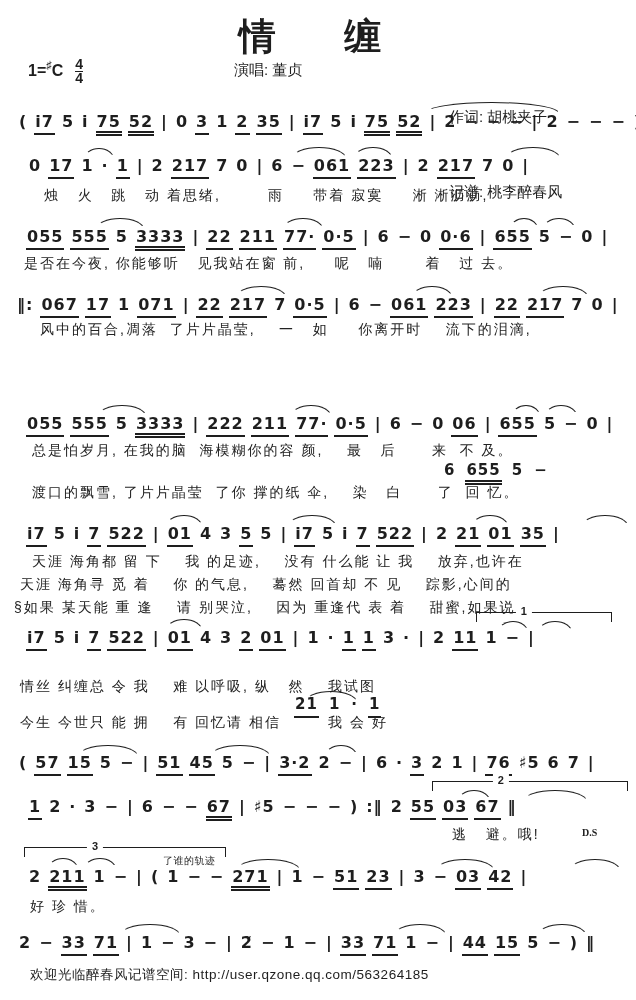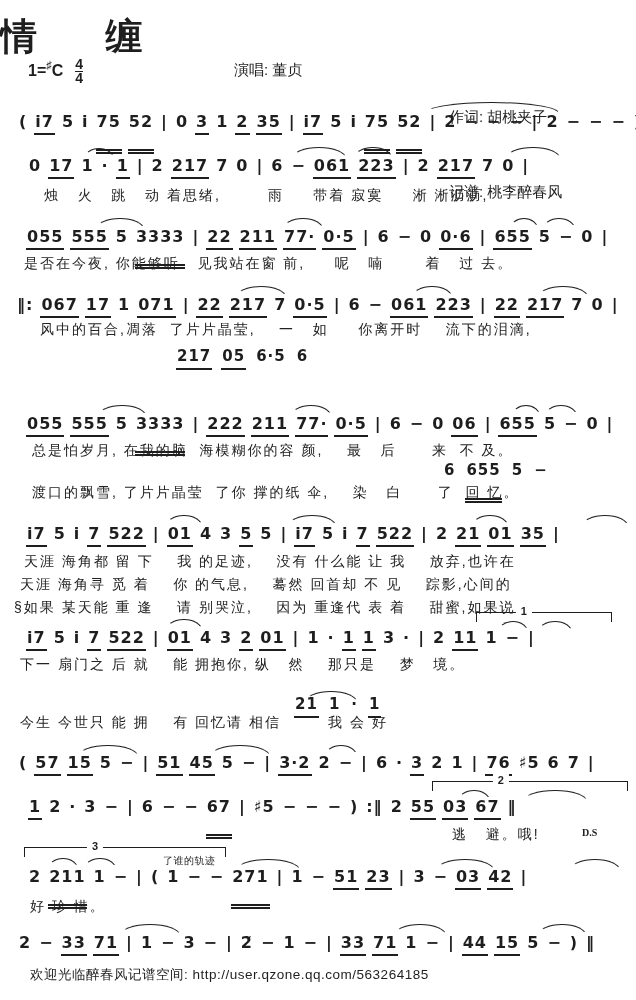--- a/index.html
+++ b/index.html
@@ -9,7 +9,7 @@
     font-family:"Liberation Sans","DejaVu Sans",sans-serif;
   }
   .title{
-    position:absolute;left:0;right:0;top:12px;
+    position:absolute;left:0;right:0;top:12px;text-align:center;
     font-size:37px;font-weight:bold;letter-spacing:16px;white-space:pre;
   }
   .keybar{position:absolute;left:28px;top:58px;font-size:16px;font-weight:bold;white-space:nowrap;}

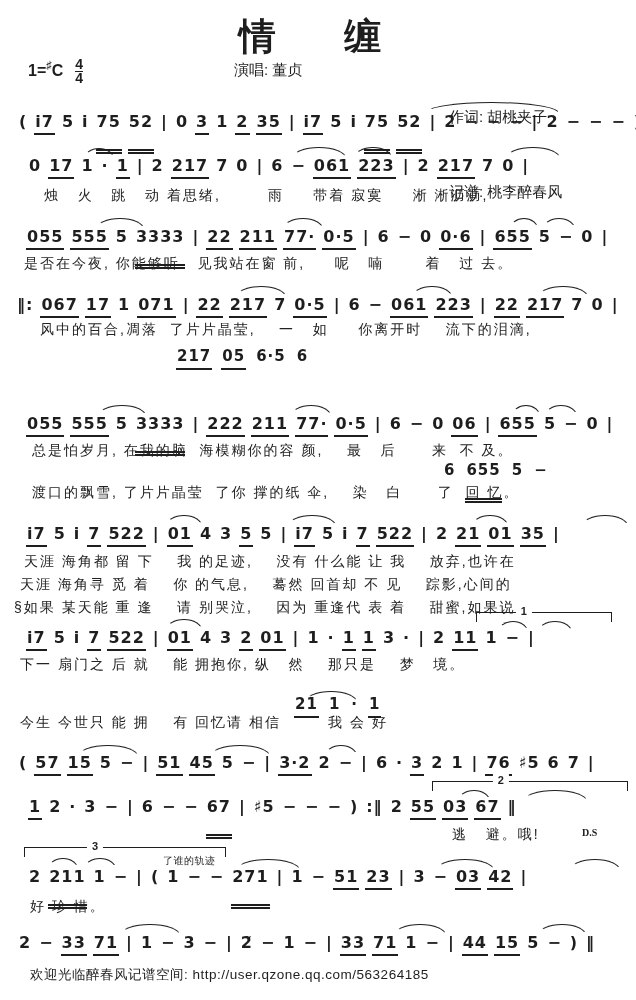--- a/index.html
+++ b/index.html
@@ -26,7 +26,7 @@
   }
   .tok{display:inline-block;margin-right:6px;padding:0 1px 2px 1px;line-height:19px;}
   .u1{border-bottom:2px solid currentColor;}
-  .u2{border-bottom:5px double currentColor;padding-bottom:18px;}
+  .u2{border-bottom:5px double currentColor;padding-bottom:0;}
   .extra{
     position:absolute;white-space:nowrap;
     font-family:"DejaVu Sans","Liberation Sans",sans-serif;

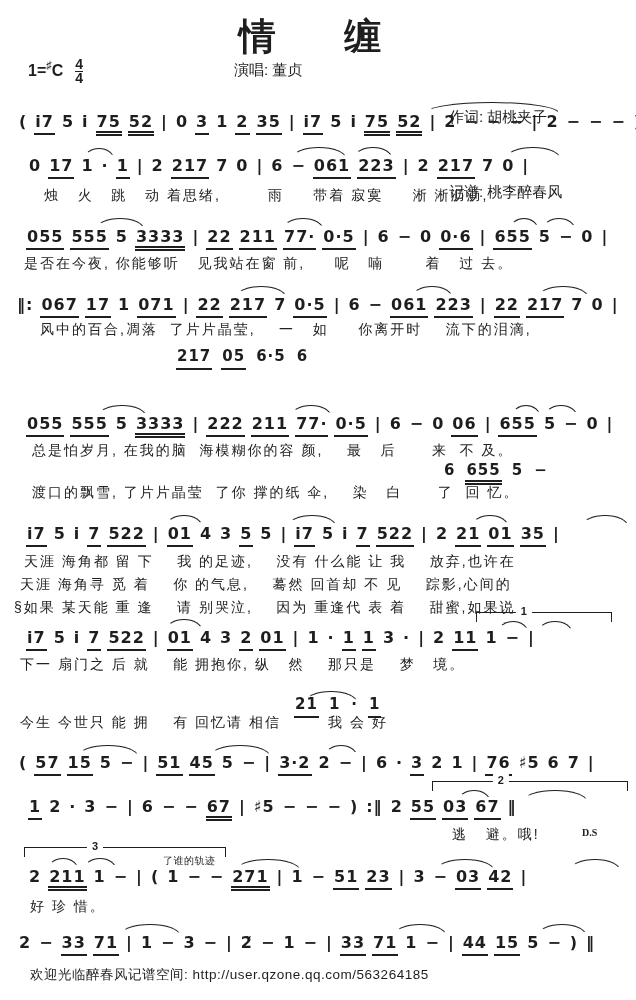--- a/index.html
+++ b/index.html
@@ -83,7 +83,6 @@
 
   <div class="notes" style="top:295px;left:16px"><span class="tok">‖:</span><span class="tok u1">067</span><span class="tok u1">17</span><span class="tok">1</span><span class="tok u1">071</span><span class="tok">|</span><span class="tok u1">22</span><span class="tok u1">217</span><span class="tok">7</span><span class="tok u1">0·5</span><span class="tok">|</span><span class="tok">6</span><span class="tok">−</span><span class="tok u1">061</span><span class="tok u1">223</span><span class="tok">|</span><span class="tok u1">22</span><span class="tok u1">217</span><span class="tok">7</span><span class="tok">0</span><span class="tok">|</span></div>
   <div class="lyrics" style="top:321px;left:40px">风中的百合,凋落  了片片晶莹,    一   如     你离开时    流下的泪滴,</div>
-  <div class="extra" style="top:347px;left:176px"><span class="tok u1">217</span><span class="tok u1">05</span><span class="tok">6·5</span><span class="tok">6</span></div>
 
   <div class="notes" style="top:414px;left:26px"><span class="tok u1">055</span><span class="tok u1">555</span><span class="tok">5</span><span class="tok u2">3333</span><span class="tok">|</span><span class="tok u1">222</span><span class="tok u1">211</span><span class="tok u1">77·</span><span class="tok u1">0·5</span><span class="tok">|</span><span class="tok">6</span><span class="tok">−</span><span class="tok">0</span><span class="tok u1">06</span><span class="tok">|</span><span class="tok u1">655</span><span class="tok">5</span><span class="tok">−</span><span class="tok">0</span><span class="tok">|</span></div>
   <div class="lyrics" style="top:442px;left:32px">总是怕岁月, 在我的脑  海模糊你的容 颜,    最   后      来  不 及。</div>

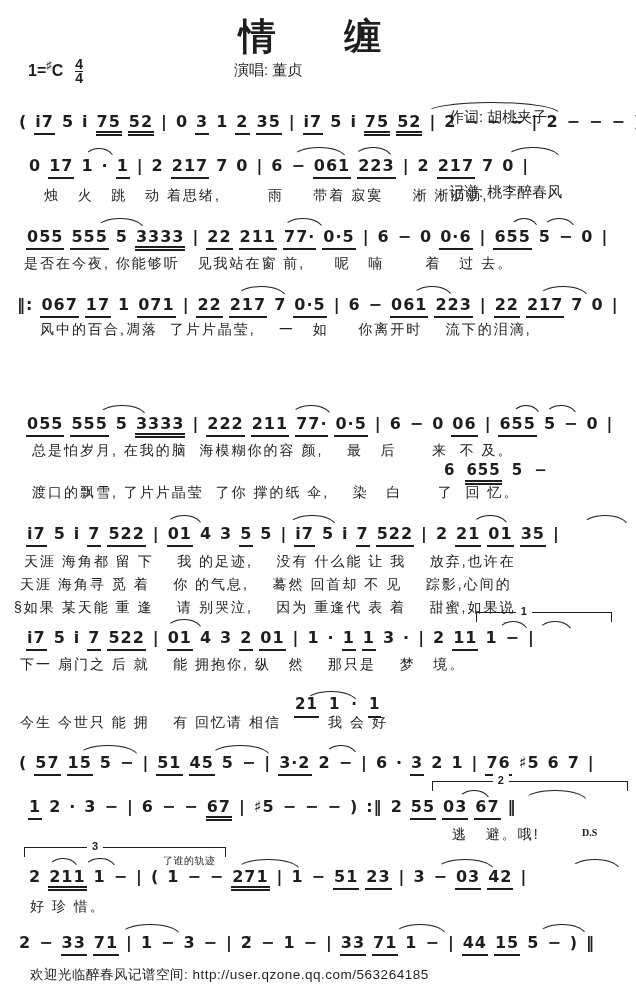--- a/index.html
+++ b/index.html
@@ -90,7 +90,7 @@
   <div class="lyrics" style="top:484px;left:32px">渡口的飘雪, 了片片晶莹  了你 撑的纸 伞,    染   白      了  回 忆。</div>
 
   <div class="notes" style="top:524px;left:26px"><span class="tok u1">i7</span><span class="tok">5</span><span class="tok">i</span><span class="tok u1">7</span><span class="tok u1">522</span><span class="tok">|</span><span class="tok u1">01</span><span class="tok">4</span><span class="tok">3</span><span class="tok u1">5</span><span class="tok">5</span><span class="tok">|</span><span class="tok u1">i7</span><span class="tok">5</span><span class="tok">i</span><span class="tok u1">7</span><span class="tok u1">522</span><span class="tok">|</span><span class="tok">2</span><span class="tok u1">21</span><span class="tok u1">01</span><span class="tok u1">35</span><span class="tok">|</span></div>
-  <div class="lyrics" style="top:553px;left:24px">天涯 海角都 留 下    我 的足迹,    没有 什么能 让 我    放弃,也许在</div>
+  <div class="lyrics" style="top:553px;left:32px">天涯 海角都 留 下    我 的足迹,    没有 什么能 让 我    放弃,也许在</div>
   <div class="lyrics" style="top:576px;left:20px">天涯 海角寻 觅 着    你 的气息,    蓦然 回首却 不 见    踪影,心间的</div>
   <div class="lyrics" style="top:599px;left:14px">§如果 某天能 重 逢    请 别哭泣,    因为 重逢代 表 着    甜蜜,如果说</div>
 

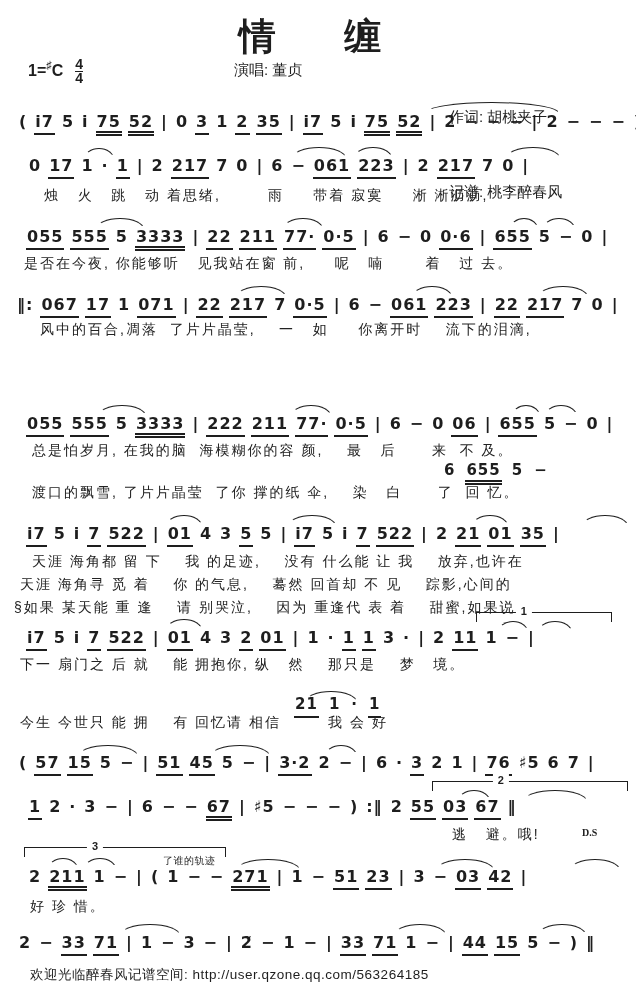--- a/index.html
+++ b/index.html
@@ -98,7 +98,6 @@
       <span class="vlabel">1</span>
     </div>
   <div class="notes" style="top:628px;left:26px"><span class="tok u1">i7</span><span class="tok">5</span><span class="tok">i</span><span class="tok u1">7</span><span class="tok u1">522</span><span class="tok">|</span><span class="tok u1">01</span><span class="tok">4</span><span class="tok">3</span><span class="tok u1">2</span><span class="tok u1">01</span><span class="tok">|</span><span class="tok">1</span><span class="tok">·</span><span class="tok u1">1</span><span class="tok u1">1</span><span class="tok">3</span><span class="tok">·</span><span class="tok">|</span><span class="tok">2</span><span class="tok u1">11</span><span class="tok">1</span><span class="tok">−</span><span class="tok">|</span></div>
-  <div class="lyrics" style="top:656px;left:20px">下一 扇门之 后 就    能 拥抱你, 纵   然    那只是    梦   境。</div>
   <div class="extra" style="top:695px;left:294px"><span class="tok u1">21</span><span class="tok">1</span><span class="tok">·</span><span class="tok u1">1</span></div>
   <div class="lyrics" style="top:714px;left:20px">今生 今世只 能 拥    有 回忆请 相信        我 会 好</div>
 

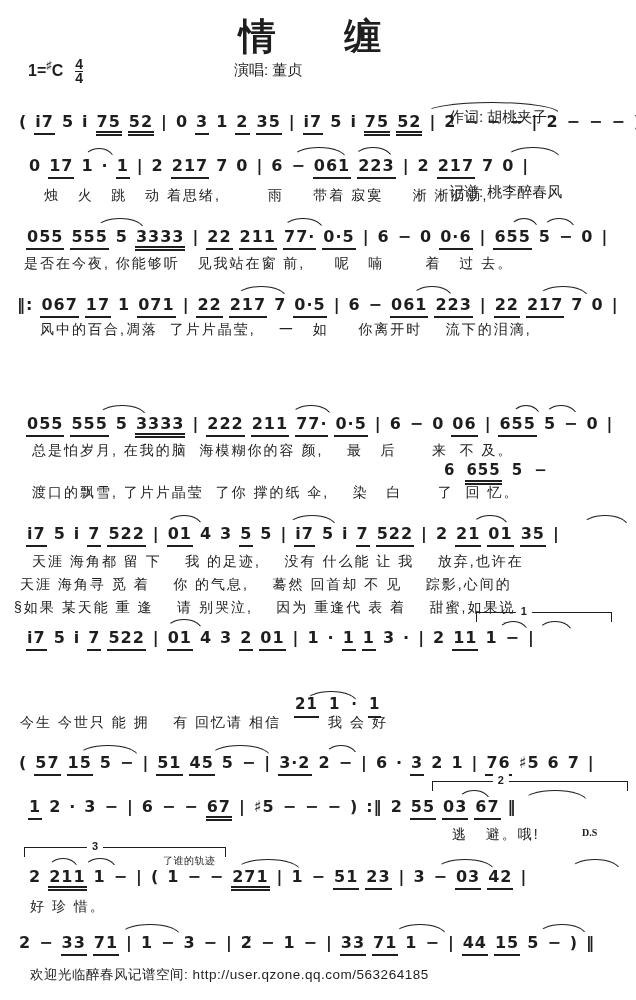--- a/index.html
+++ b/index.html
@@ -98,6 +98,7 @@
       <span class="vlabel">1</span>
     </div>
   <div class="notes" style="top:628px;left:26px"><span class="tok u1">i7</span><span class="tok">5</span><span class="tok">i</span><span class="tok u1">7</span><span class="tok u1">522</span><span class="tok">|</span><span class="tok u1">01</span><span class="tok">4</span><span class="tok">3</span><span class="tok u1">2</span><span class="tok u1">01</span><span class="tok">|</span><span class="tok">1</span><span class="tok">·</span><span class="tok u1">1</span><span class="tok u1">1</span><span class="tok">3</span><span class="tok">·</span><span class="tok">|</span><span class="tok">2</span><span class="tok u1">11</span><span class="tok">1</span><span class="tok">−</span><span class="tok">|</span></div>
+  <div class="lyrics" style="top:678px;left:20px">情丝 纠缠总 令 我    难 以呼吸, 纵   然    我试图</div>
   <div class="extra" style="top:695px;left:294px"><span class="tok u1">21</span><span class="tok">1</span><span class="tok">·</span><span class="tok u1">1</span></div>
   <div class="lyrics" style="top:714px;left:20px">今生 今世只 能 拥    有 回忆请 相信        我 会 好</div>
 

